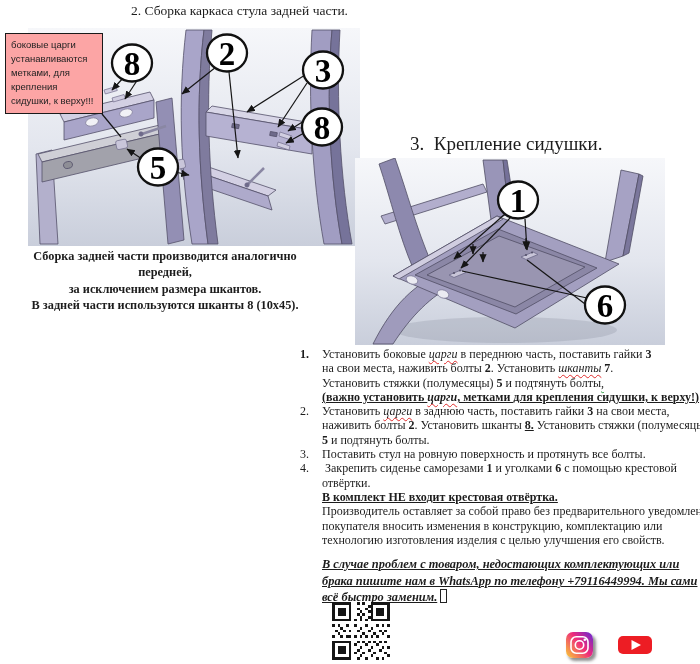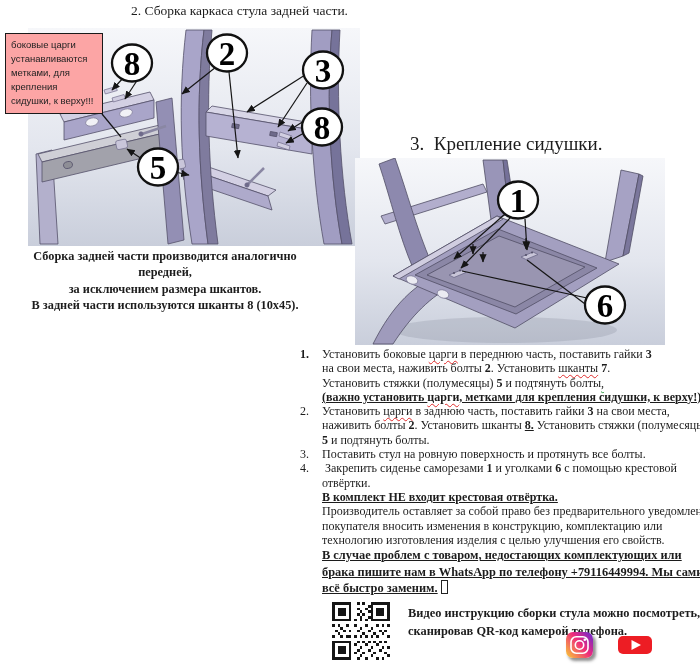--- a/index.html
+++ b/index.html
@@ -22,7 +22,7 @@
   .b{font-weight:700;}
   .bu{font-weight:700;text-decoration:underline;text-decoration-thickness:1.2px;}
   .sp{text-decoration:underline;text-decoration-style:wavy;text-decoration-color:#e02b2b;
-      text-decoration-thickness:1px;text-underline-offset:2px;}
+      text-decoration-thickness:1px;text-underline-offset:2px;font-style:italic;}
   .gw{text-decoration:underline;text-decoration-style:wavy;text-decoration-color:#2f9e44;
       text-decoration-thickness:1px;text-underline-offset:2px;}
   .para{margin-left:22px;}

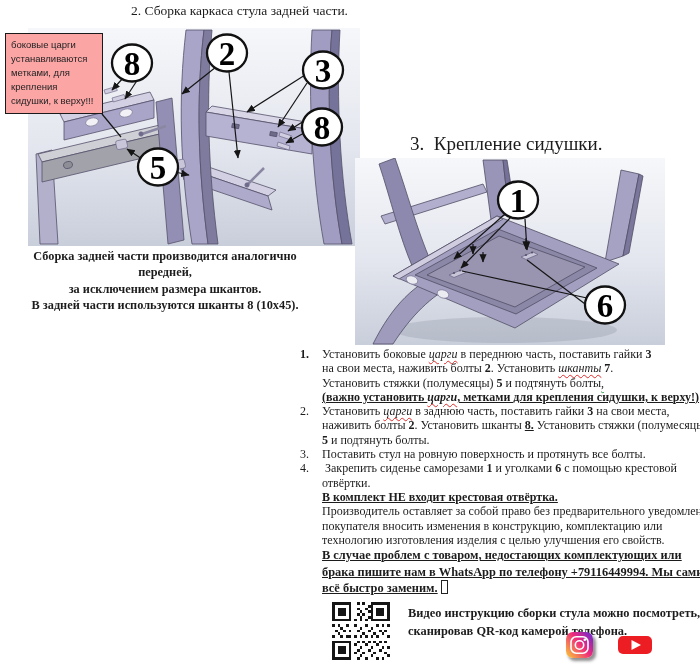--- a/index.html
+++ b/index.html
@@ -26,7 +26,7 @@
   .gw{text-decoration:underline;text-decoration-style:wavy;text-decoration-color:#2f9e44;
       text-decoration-thickness:1px;text-underline-offset:2px;}
   .para{margin-left:22px;}
-  .warranty{font-size:12.4px;line-height:16.6px;}
+  .warranty{margin-top:9px;font-size:12.4px;line-height:16.6px;font-style:italic;}
   .warranty .ln{text-decoration-thickness:1.3px;}
   .cursor{display:inline-block;width:5px;height:12px;border:1.2px solid #222;
           margin-left:3px;vertical-align:-2px;}

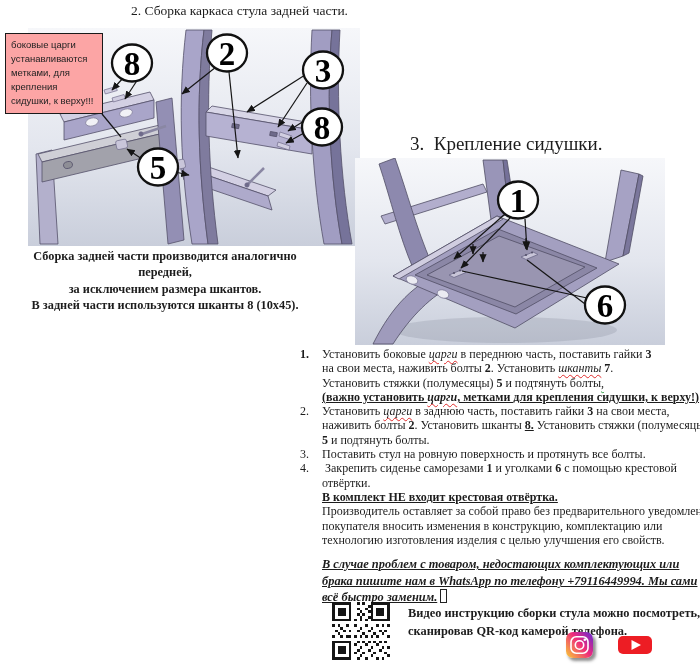--- a/index.html
+++ b/index.html
@@ -265,10 +265,6 @@
         <path d="M9 0h1v1h-1zM11 0h1v1h-1zM13 1h1v1h-1zM9 2h1v1h-1zM12 2h1v1h-1zM10 3h1v1h-1zM13 3h1v1h-1zM9 4h1v1h-1zM11 4h1v1h-1zM10 5h1v1h-1zM13 5h1v1h-1zM8 6h1v1h-1zM10 6h1v1h-1zM12 6h1v1h-1zM0 8h1v1h-1zM2 8h1v1h-1zM5 8h1v1h-1zM8 8h1v1h-1zM12 8h1v1h-1zM16 8h1v1h-1zM18 8h1v1h-1zM20 8h1v1h-1zM3 9h1v1h-1zM10 9h1v1h-1zM14 9h1v1h-1zM6 10h1v1h-1zM1 10h1v1h-1zM4 10h1v1h-1zM9 10h1v1h-1zM13 10h1v1h-1zM17 10h1v1h-1zM19 10h1v1h-1zM2 11h1v1h-1zM11 11h1v1h-1zM15 11h1v1h-1zM18 11h1v1h-1zM0 12h1v1h-1zM3 12h1v1h-1zM5 12h1v1h-1zM6 12h1v1h-1zM8 12h1v1h-1zM10 12h1v1h-1zM12 12h1v1h-1zM14 12h1v1h-1zM16 12h1v1h-1zM20 12h1v1h-1zM9 14h1v1h-1zM11 14h1v1h-1zM13 14h1v1h-1zM15 14h1v1h-1zM17 14h1v1h-1zM19 14h1v1h-1zM8 15h1v1h-1zM12 15h1v1h-1zM16 15h1v1h-1zM10 16h1v1h-1zM14 16h1v1h-1zM18 16h1v1h-1zM20 16h1v1h-1zM9 17h1v1h-1zM13 17h1v1h-1zM17 17h1v1h-1zM8 18h1v1h-1zM11 18h1v1h-1zM15 18h1v1h-1zM19 18h1v1h-1zM10 19h1v1h-1zM14 19h1v1h-1zM20 19h1v1h-1zM9 20h1v1h-1zM12 20h1v1h-1zM16 20h1v1h-1zM18 20h1v1h-1z"></path>
       </g>
     </svg>
-    <div class="qrtext">
-      <div class="ln">Видео инструкцию сборки стула можно посмотреть,</div>
-      <div class="ln">сканировав QR-код камерой телефона.</div>
-    </div>
   </div>
 
   <div class="ig">

